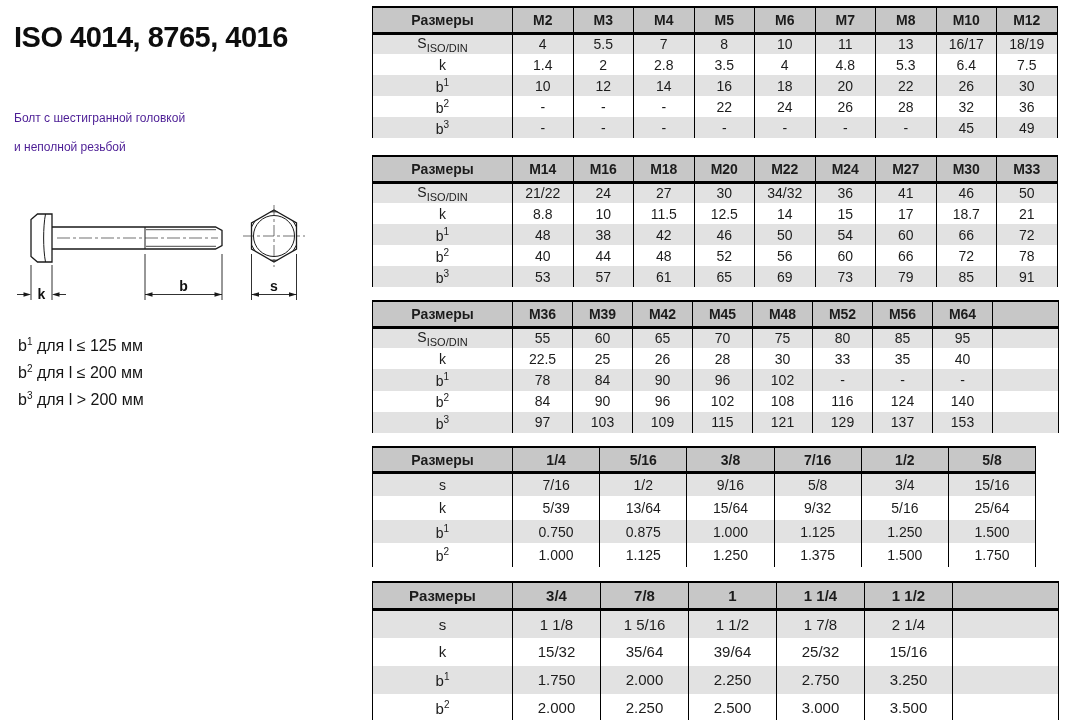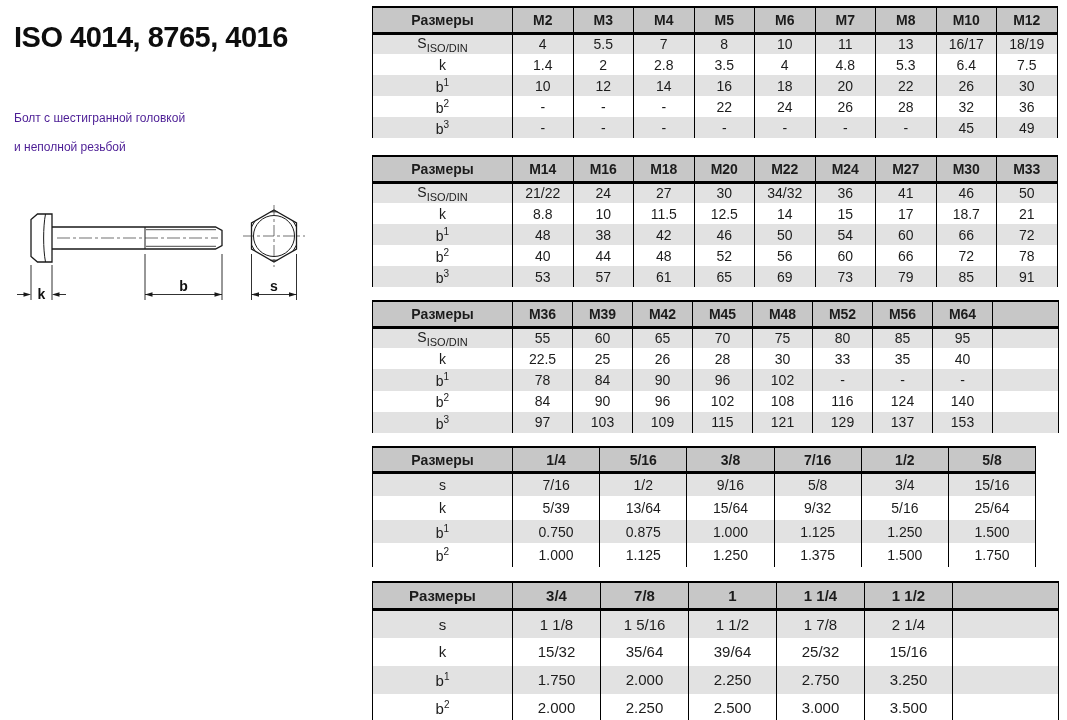--- a/index.html
+++ b/index.html
@@ -82,6 +82,11 @@
     </g>
   </svg>
 
+  <div class="footnotes" id="footnotes">
+      <div>b<sup>1</sup> для l ≤ 125 мм</div>
+      <div>b<sup>2</sup> для l ≤ 200 мм</div>
+      <div>b<sup>3</sup> для l &gt; 200 мм</div>
+    </div>
 </div>
 
 <div class="tables-panel" id="tables-panel">

